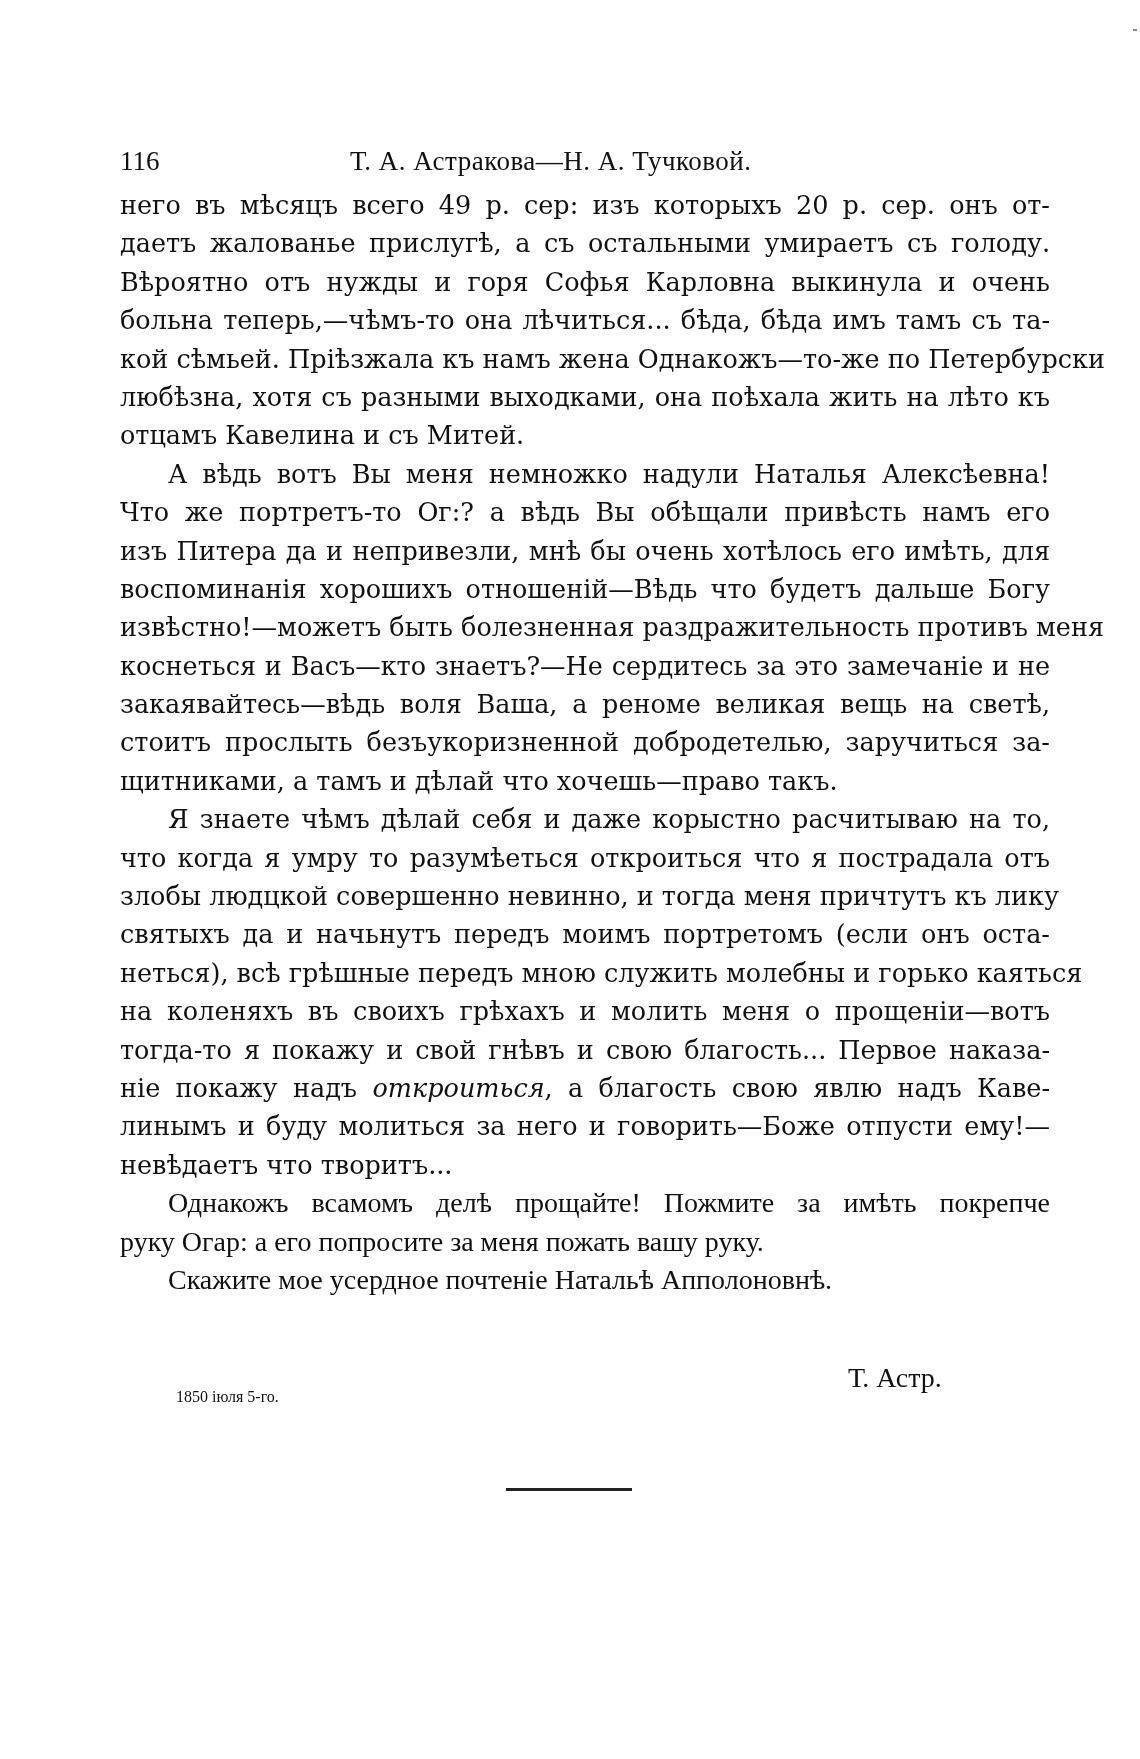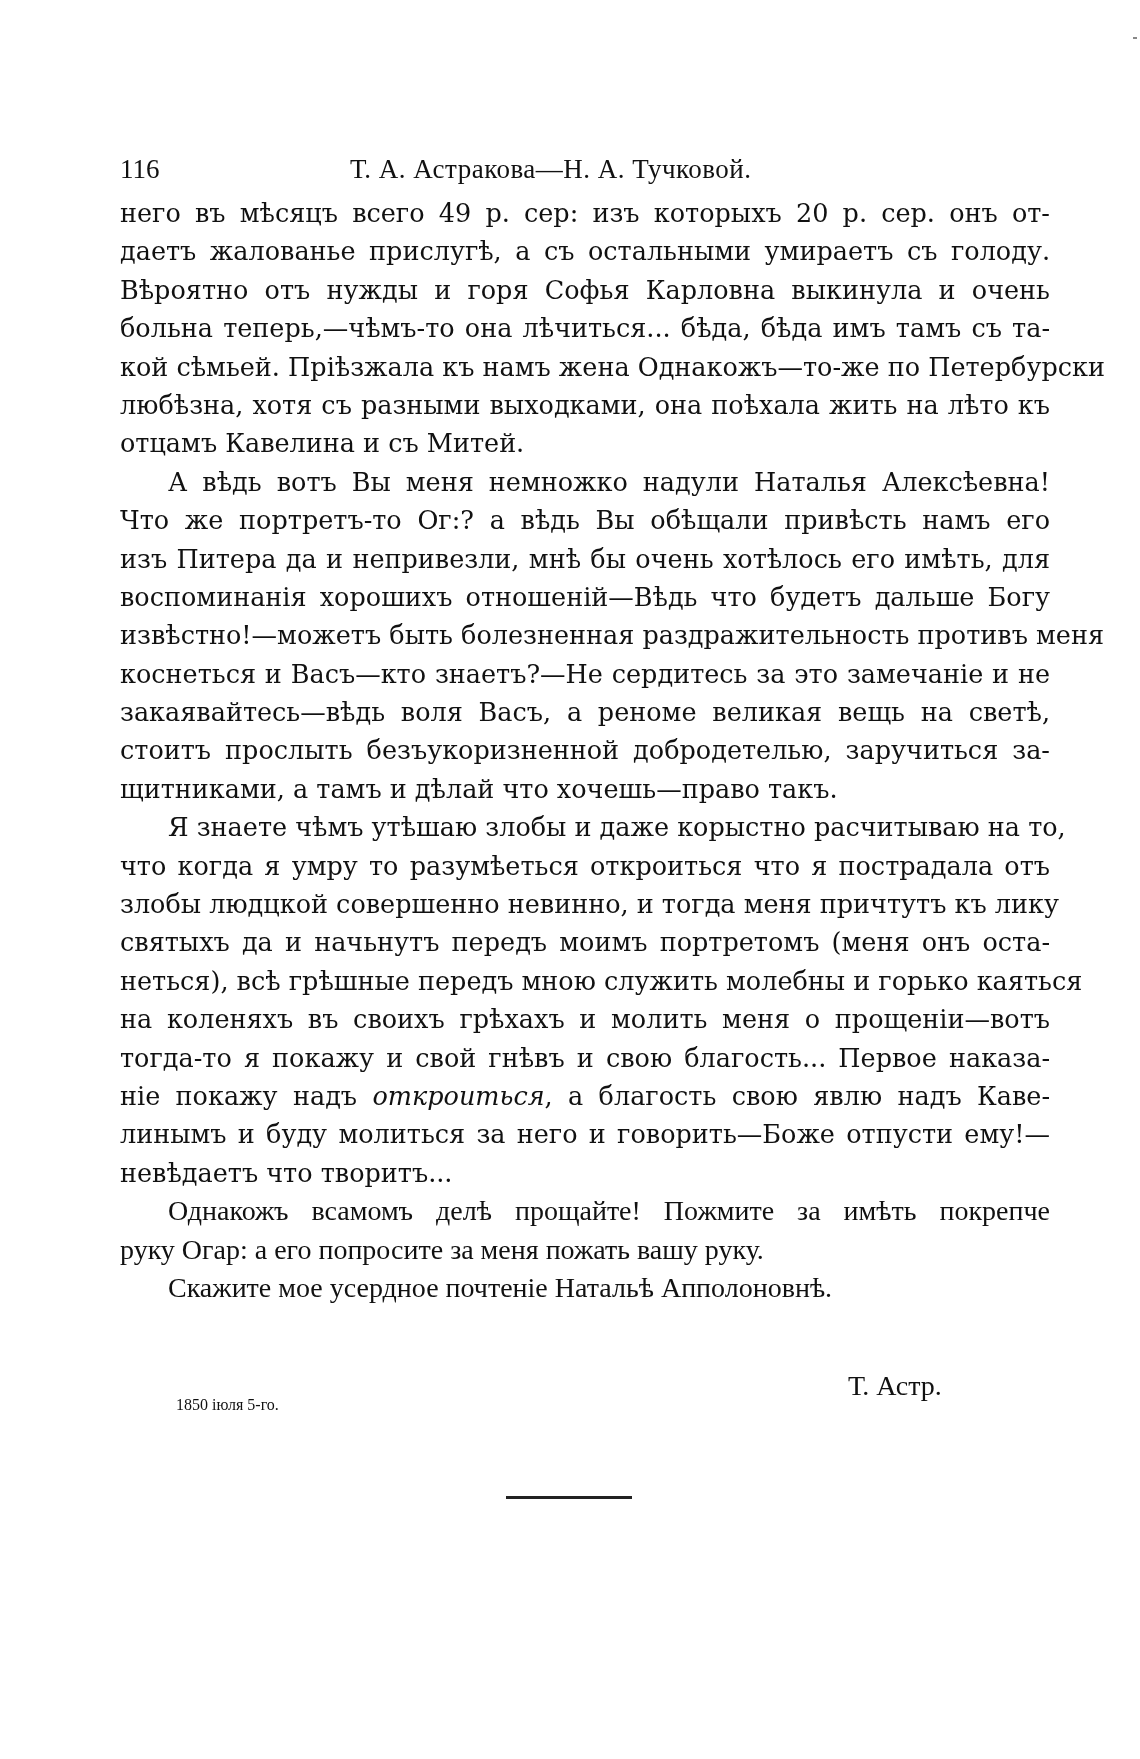--- a/index.html
+++ b/index.html
@@ -18,7 +18,7 @@
     .page {
       position: absolute;
       left: 0; top: 0;
-      width: 1140px; height: 1255px; margin-top: 8px;
+      width: 1140px; height: 1255px;
     }
     .header {
       position: absolute;

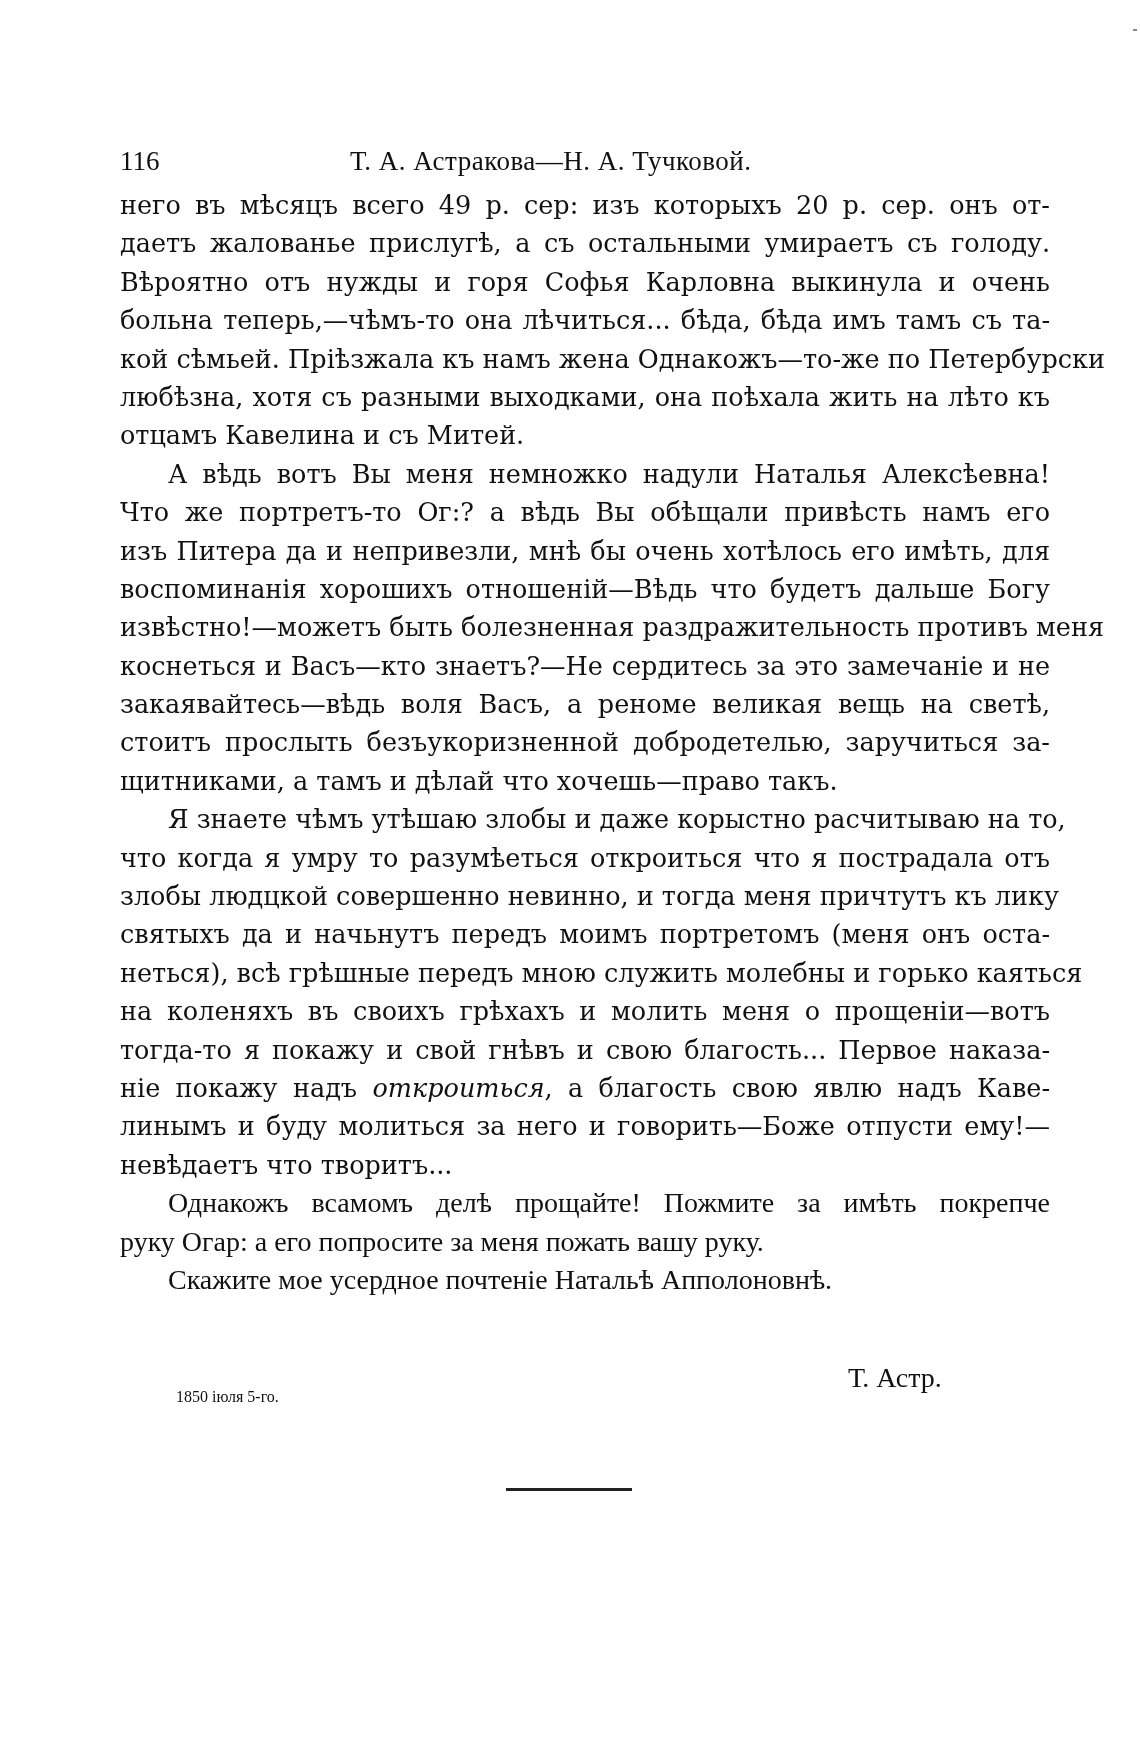--- a/index.html
+++ b/index.html
@@ -130,7 +130,7 @@
       <span class="line">воспоминанія хорошихъ отношеній—Вѣдь что будетъ дальше Богу</span>
       <span class="line">извѣстно!—можетъ быть болезненная раздражительность противъ меня</span>
       <span class="line">коснеться и Васъ—кто знаетъ?—Не сердитесь за это замечаніе и не</span>
-      <span class="line">закаявайтесь—вѣдь воля Васъ, а реноме великая вещь на светѣ,</span>
+      <span class="line">закаявайтесь—вѣдь воля Ваша, а реноме великая вещь на светѣ,</span>
       <span class="line">стоитъ прослыть безъукоризненной добродетелью, заручиться за-</span>
       <span class="line last">щитниками, а тамъ и дѣлай что хочешь—право такъ.</span>
     </div>

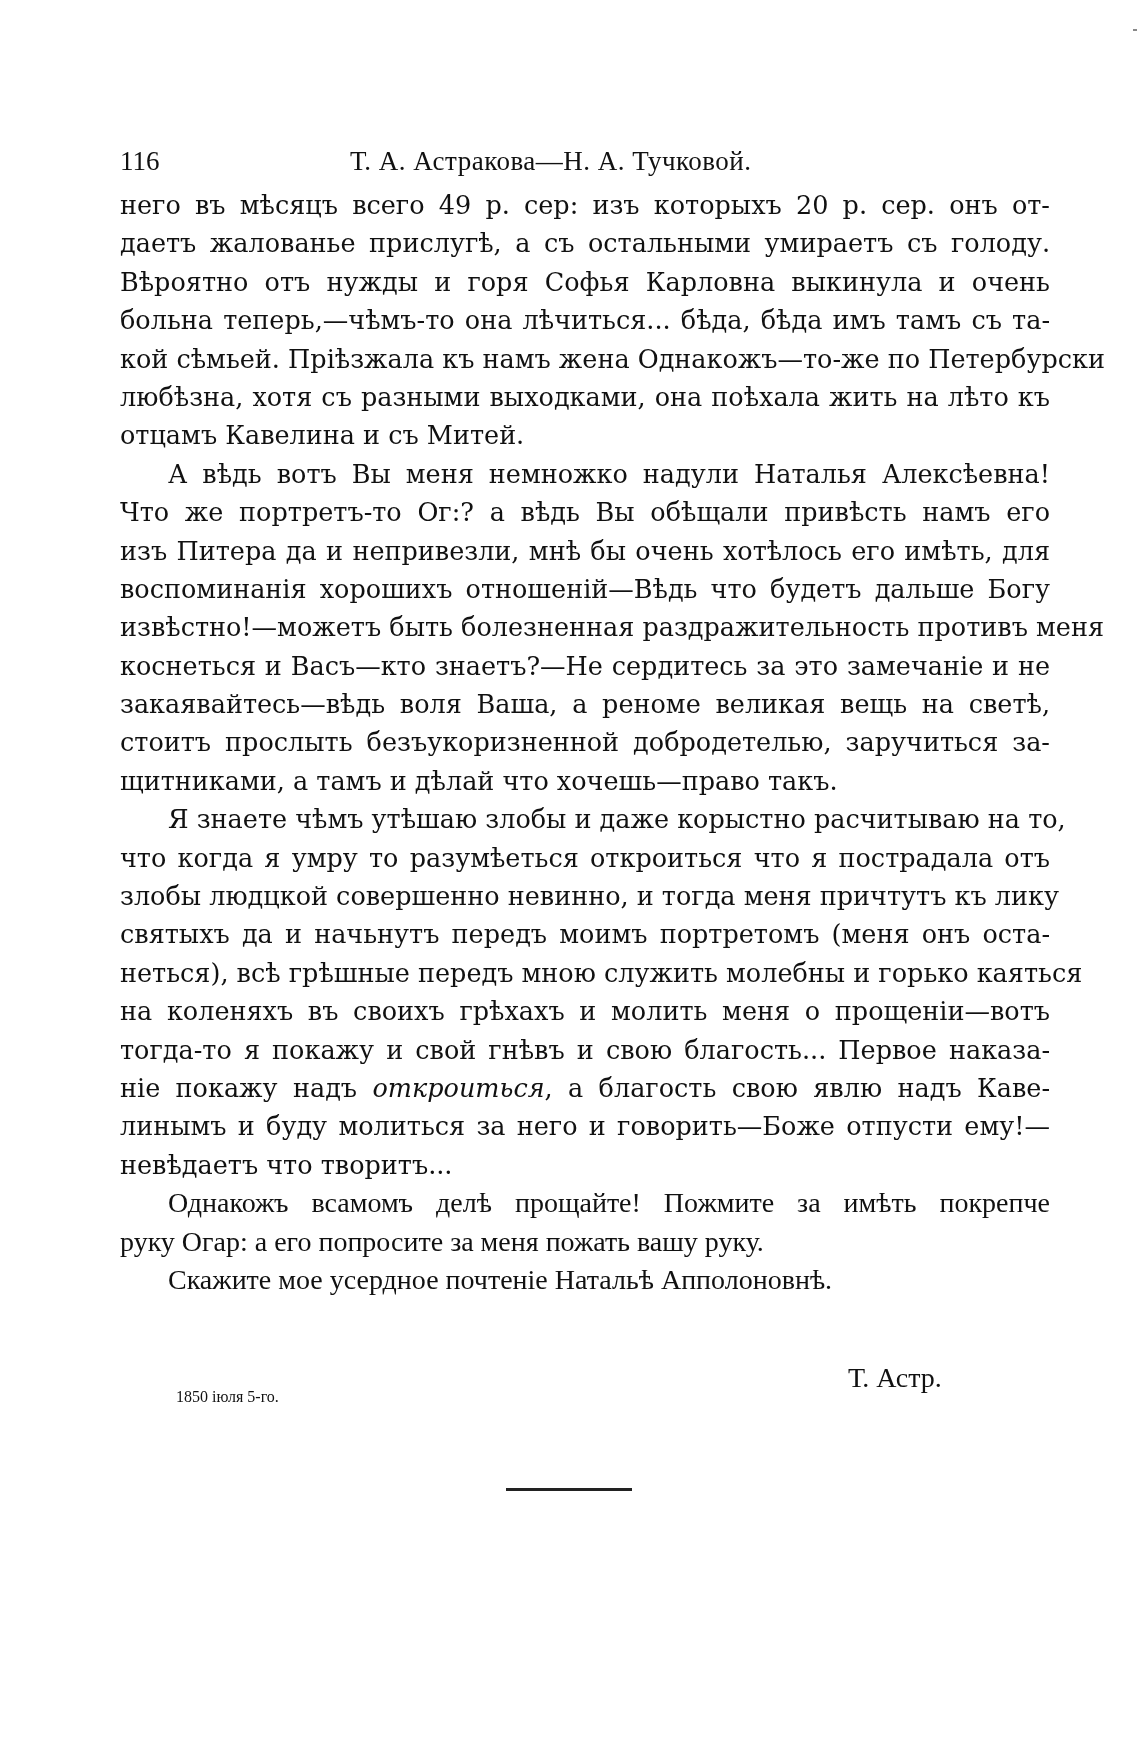--- a/index.html
+++ b/index.html
@@ -136,7 +136,7 @@
     </div>
 
     <div>
-      <span class="line indent">Я знаете чѣмъ утѣшаю злобы и даже корыстно расчитываю на то,</span>
+      <span class="line indent">Я знаете чѣмъ дѣлай себя и даже корыстно расчитываю на то,</span>
       <span class="line">что когда я умру то разумѣеться откроиться что я пострадала отъ</span>
       <span class="line">злобы людцкой совершенно невинно, и тогда меня причтутъ къ лику</span>
       <span class="line">святыхъ да и начьнутъ передъ моимъ портретомъ (меня онъ оста-</span>

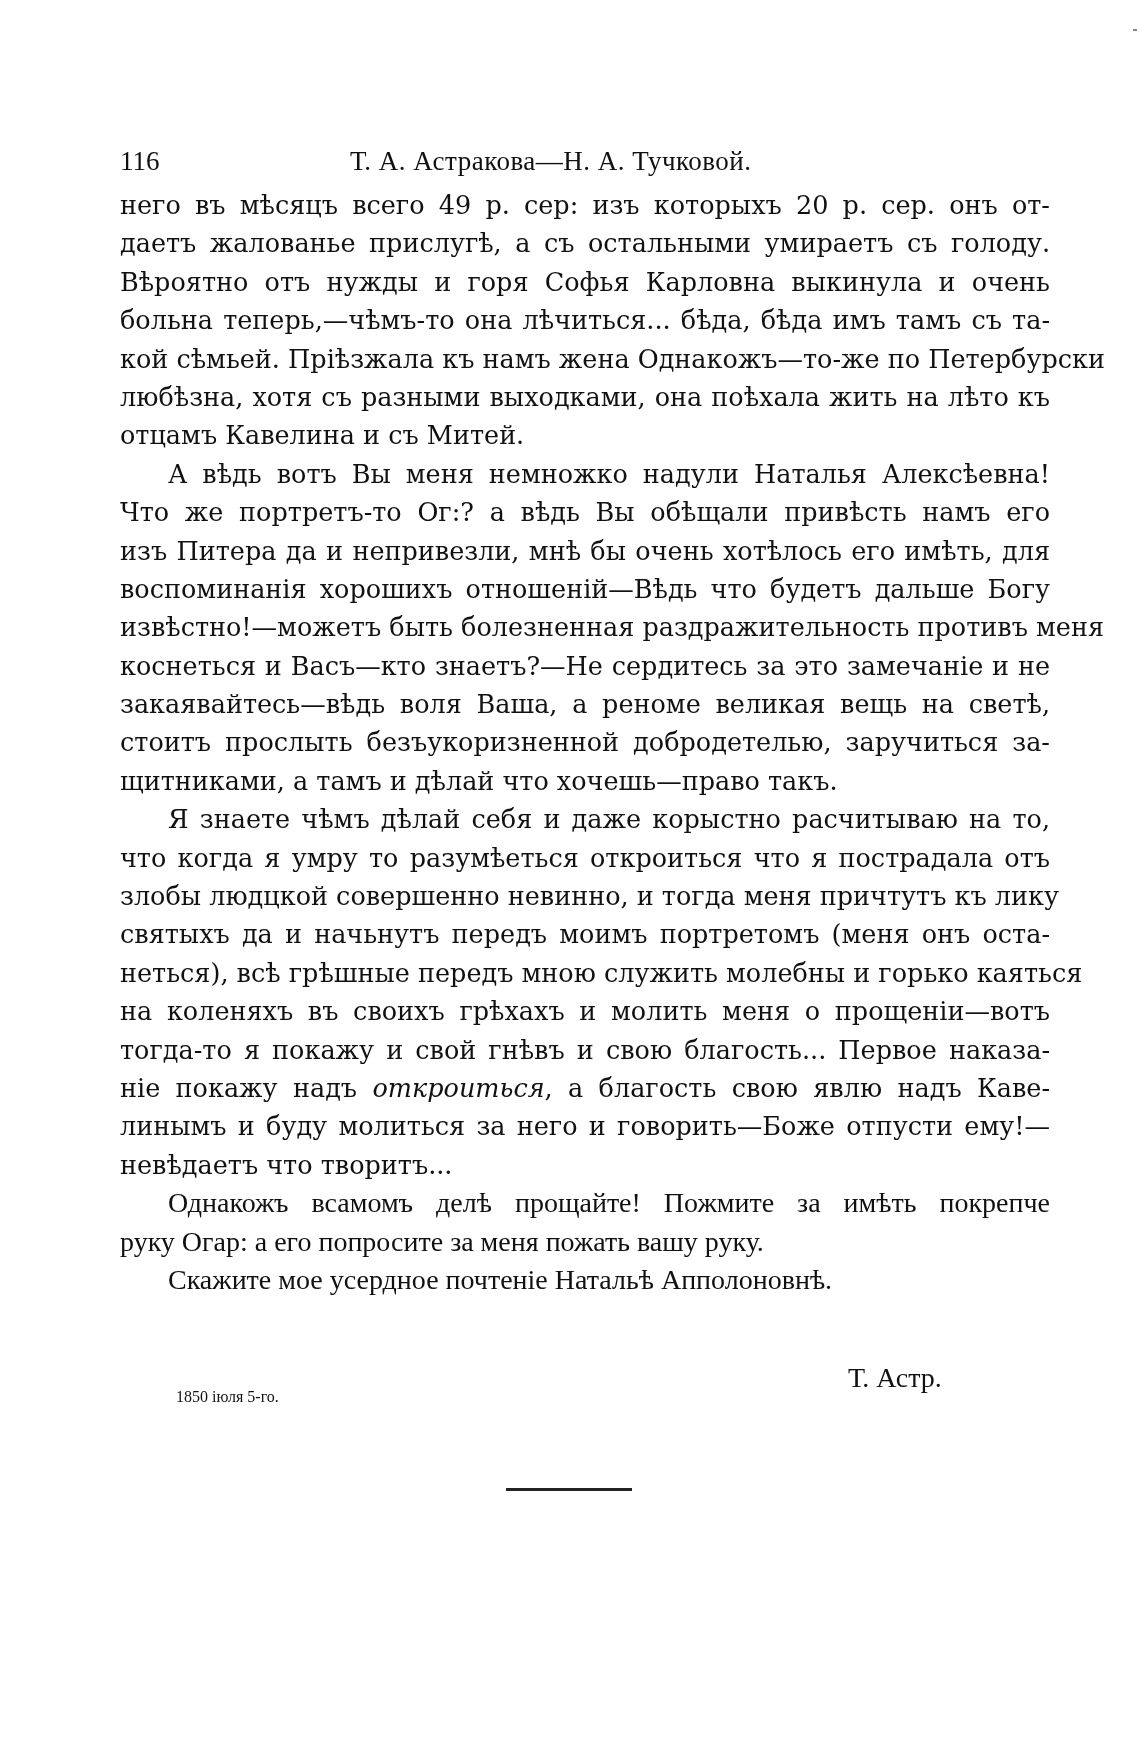--- a/index.html
+++ b/index.html
@@ -139,7 +139,7 @@
       <span class="line indent">Я знаете чѣмъ дѣлай себя и даже корыстно расчитываю на то,</span>
       <span class="line">что когда я умру то разумѣеться откроиться что я пострадала отъ</span>
       <span class="line">злобы людцкой совершенно невинно, и тогда меня причтутъ къ лику</span>
-      <span class="line">святыхъ да и начьнутъ передъ моимъ портретомъ (меня онъ оста-</span>
+      <span class="line">святыхъ да и начьнутъ передъ моимъ портретомъ (если онъ оста-</span>
       <span class="line">неться), всѣ грѣшные передъ мною служить молебны и горько каяться</span>
       <span class="line">на коленяхъ въ своихъ грѣхахъ и молить меня о прощеніи—вотъ</span>
       <span class="line">тогда-то я покажу и свой гнѣвъ и свою благость... Первое наказа-</span>

